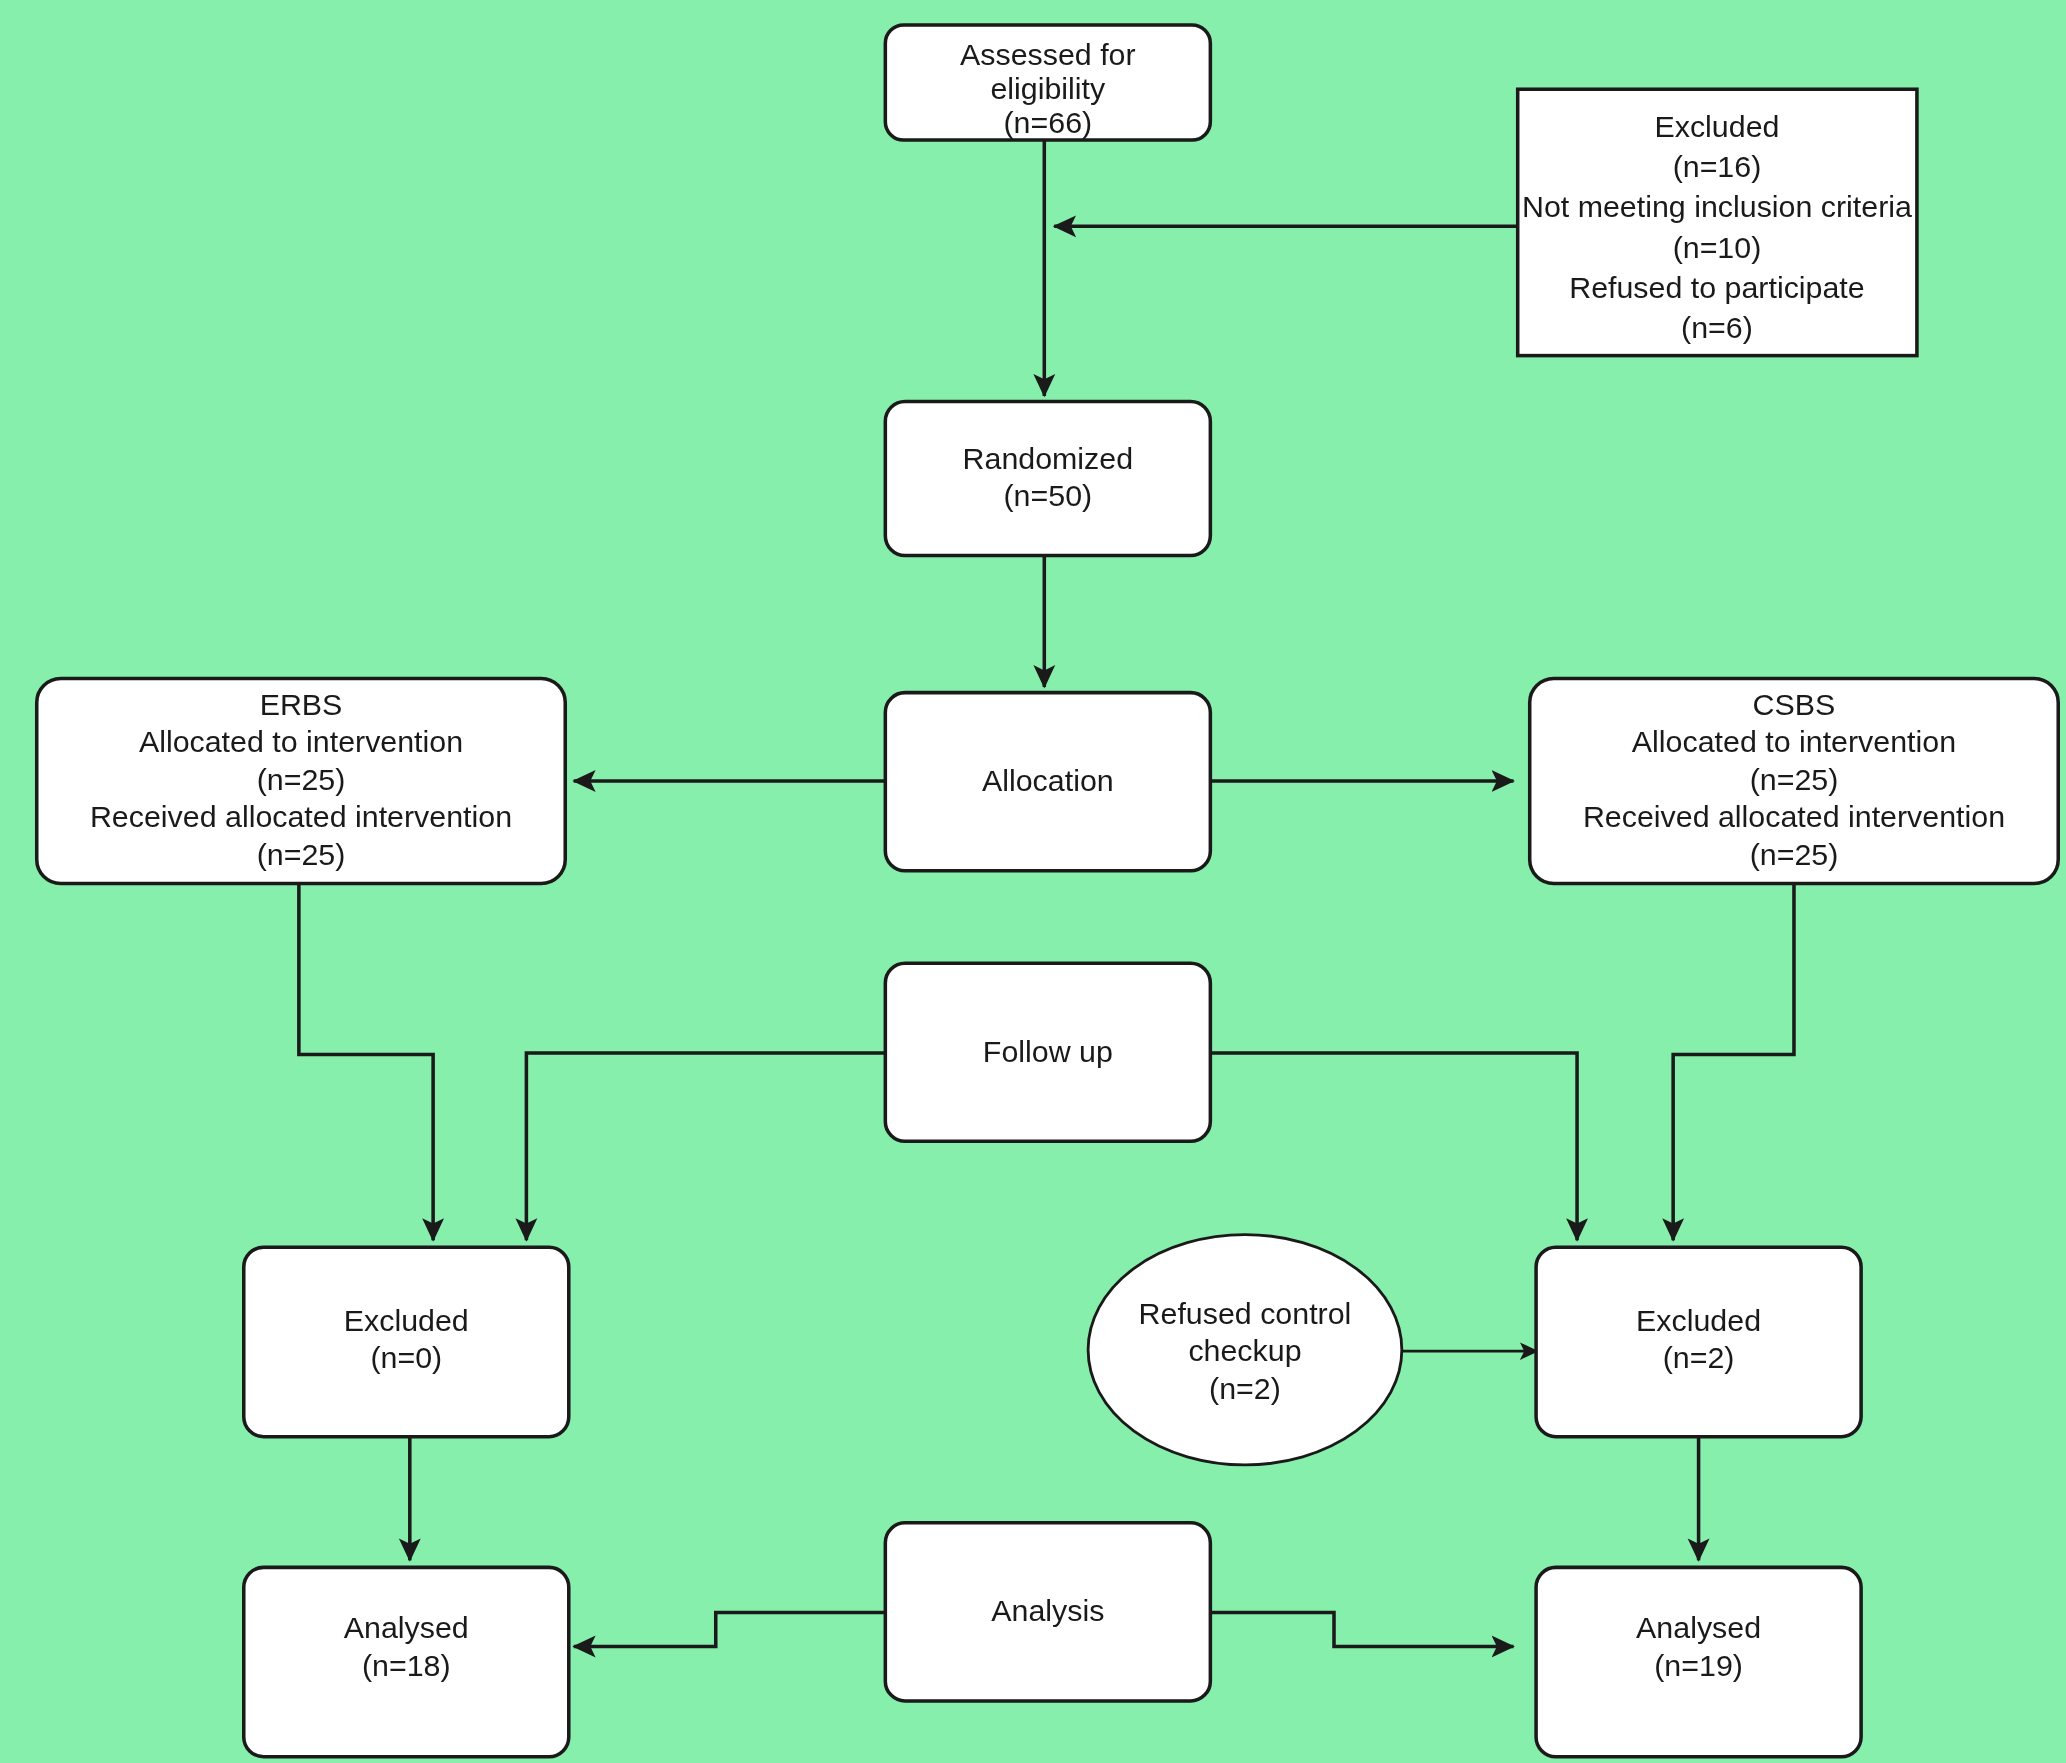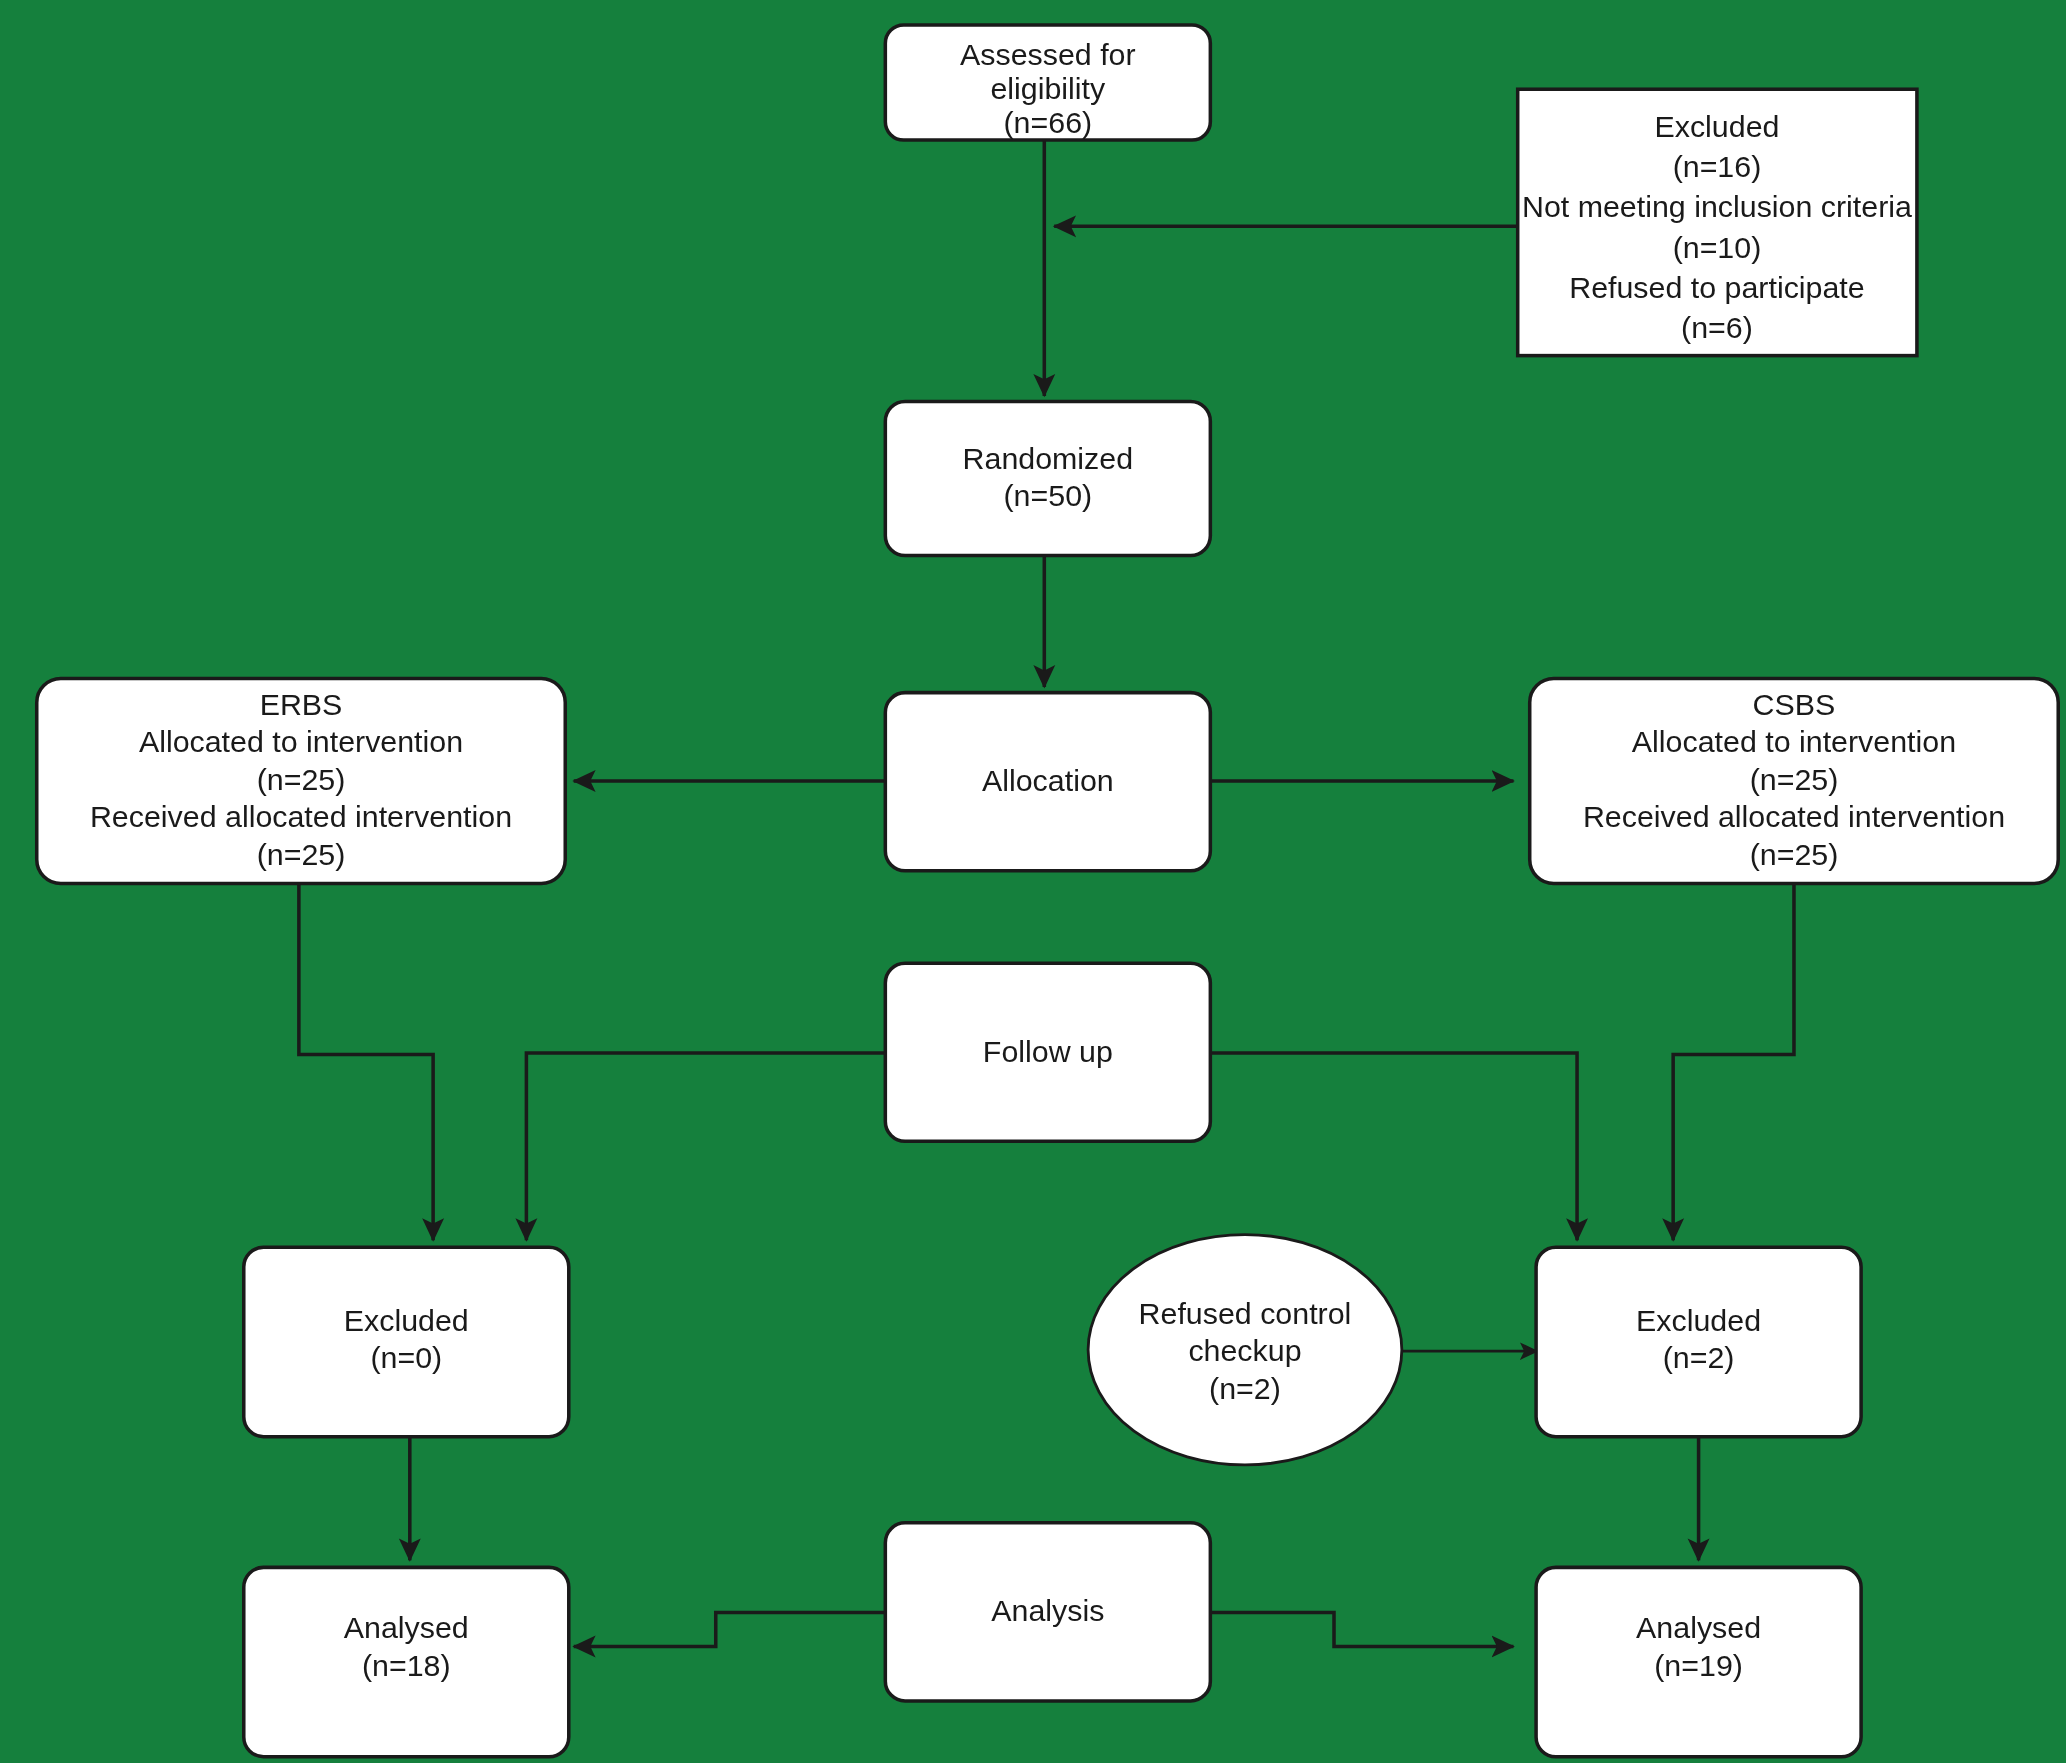--- a/index.html
+++ b/index.html
@@ -11,7 +11,7 @@
     position: relative;
     width: 2066px;
     height: 1764px;
-    background: #15803d;
+    background: #86efac;
     font-family: "Liberation Sans", sans-serif;
   }
   svg#flow-svg {

